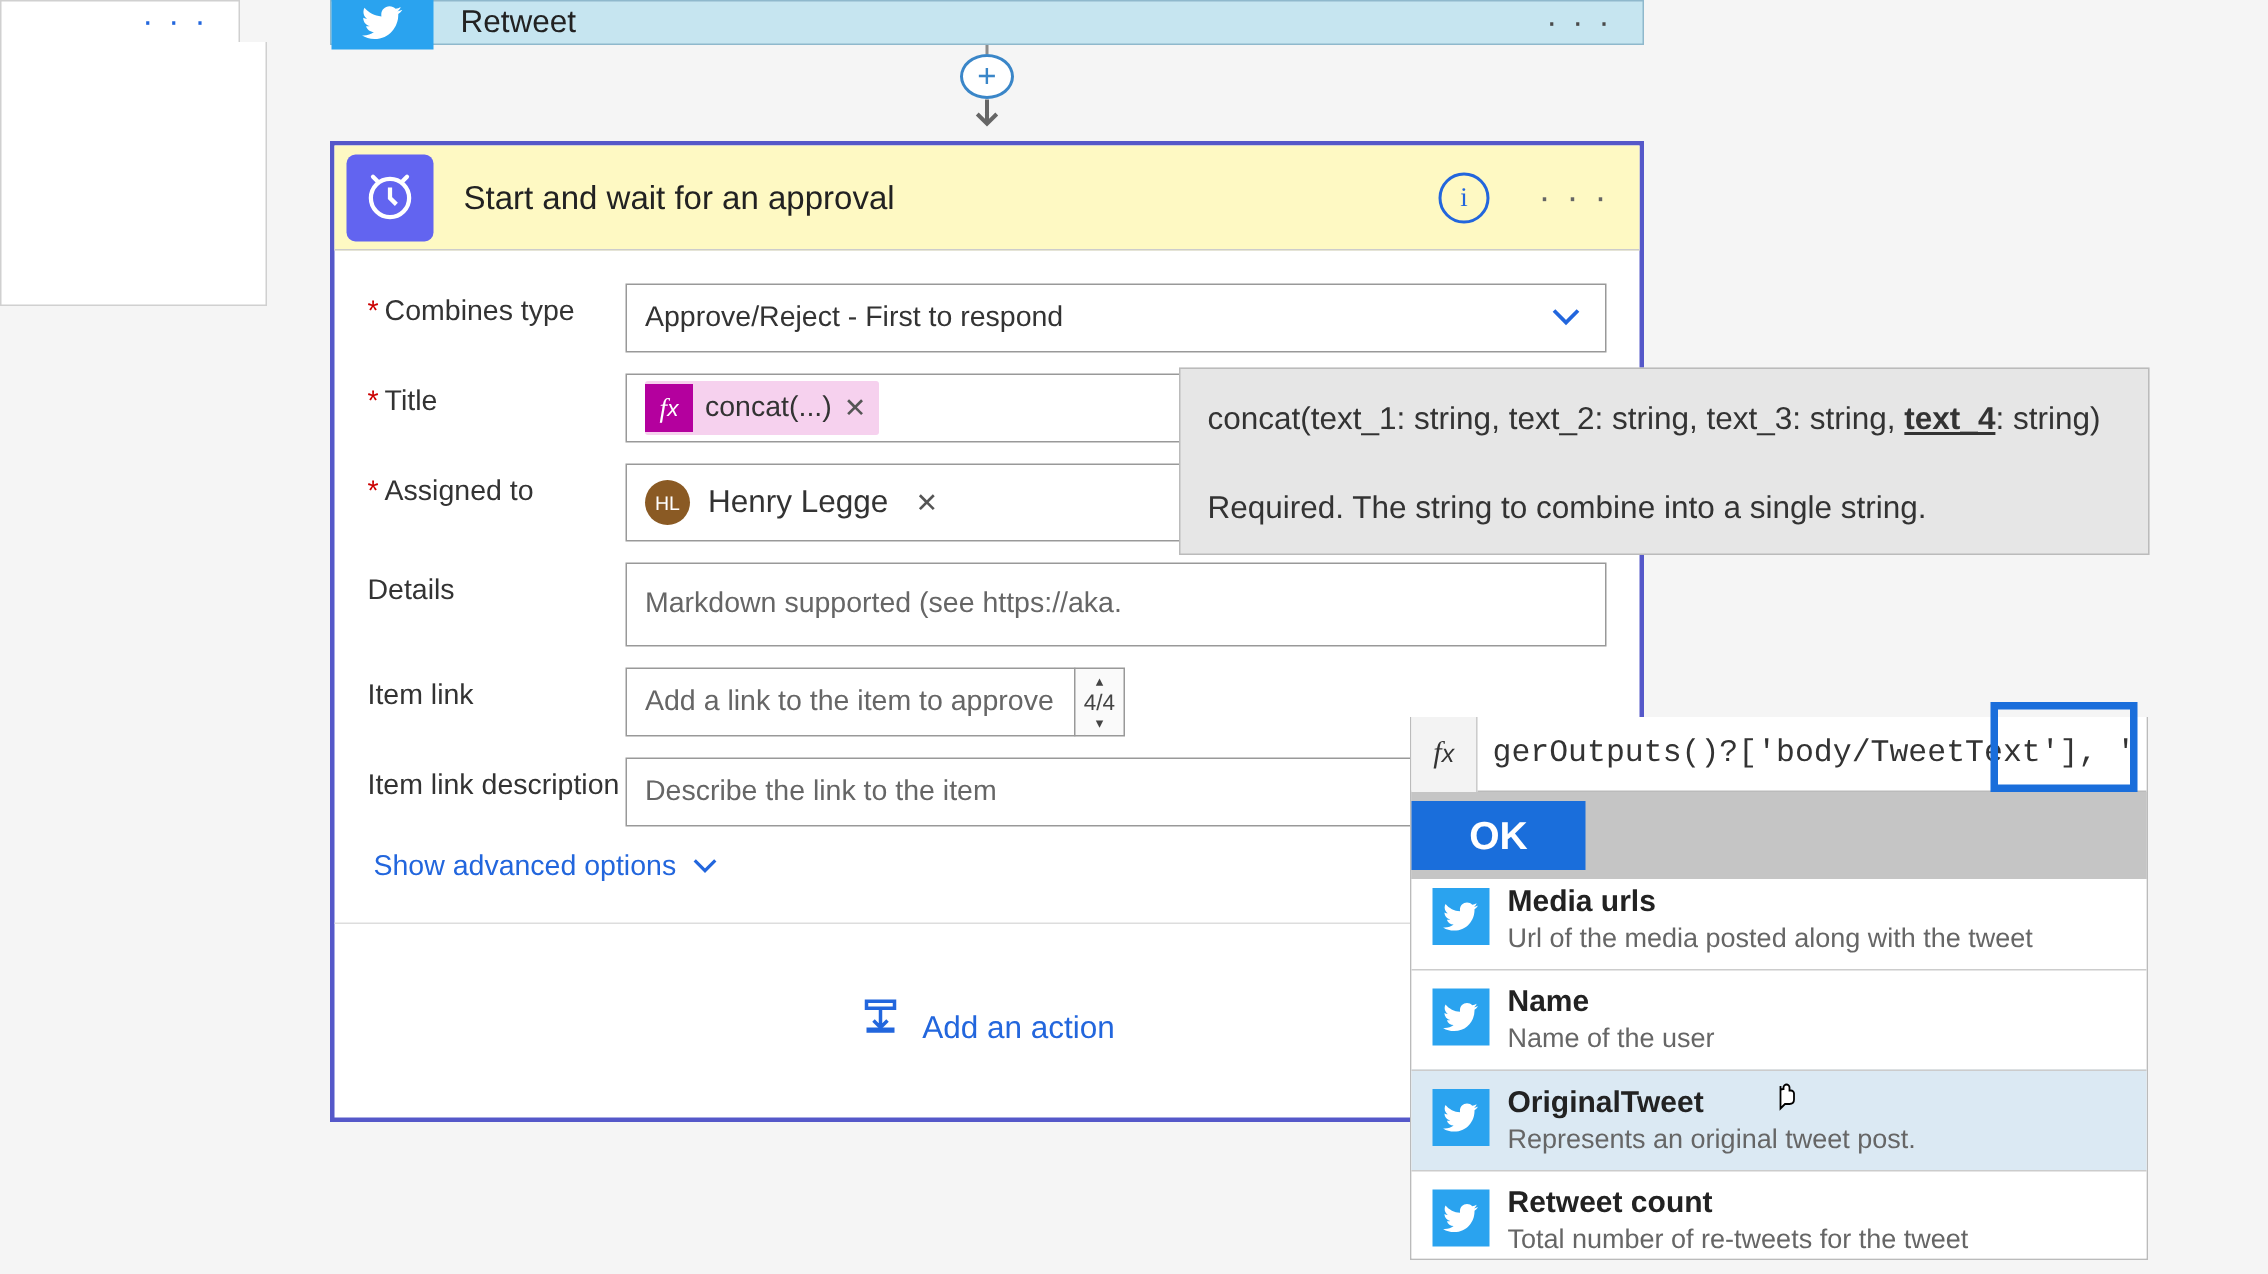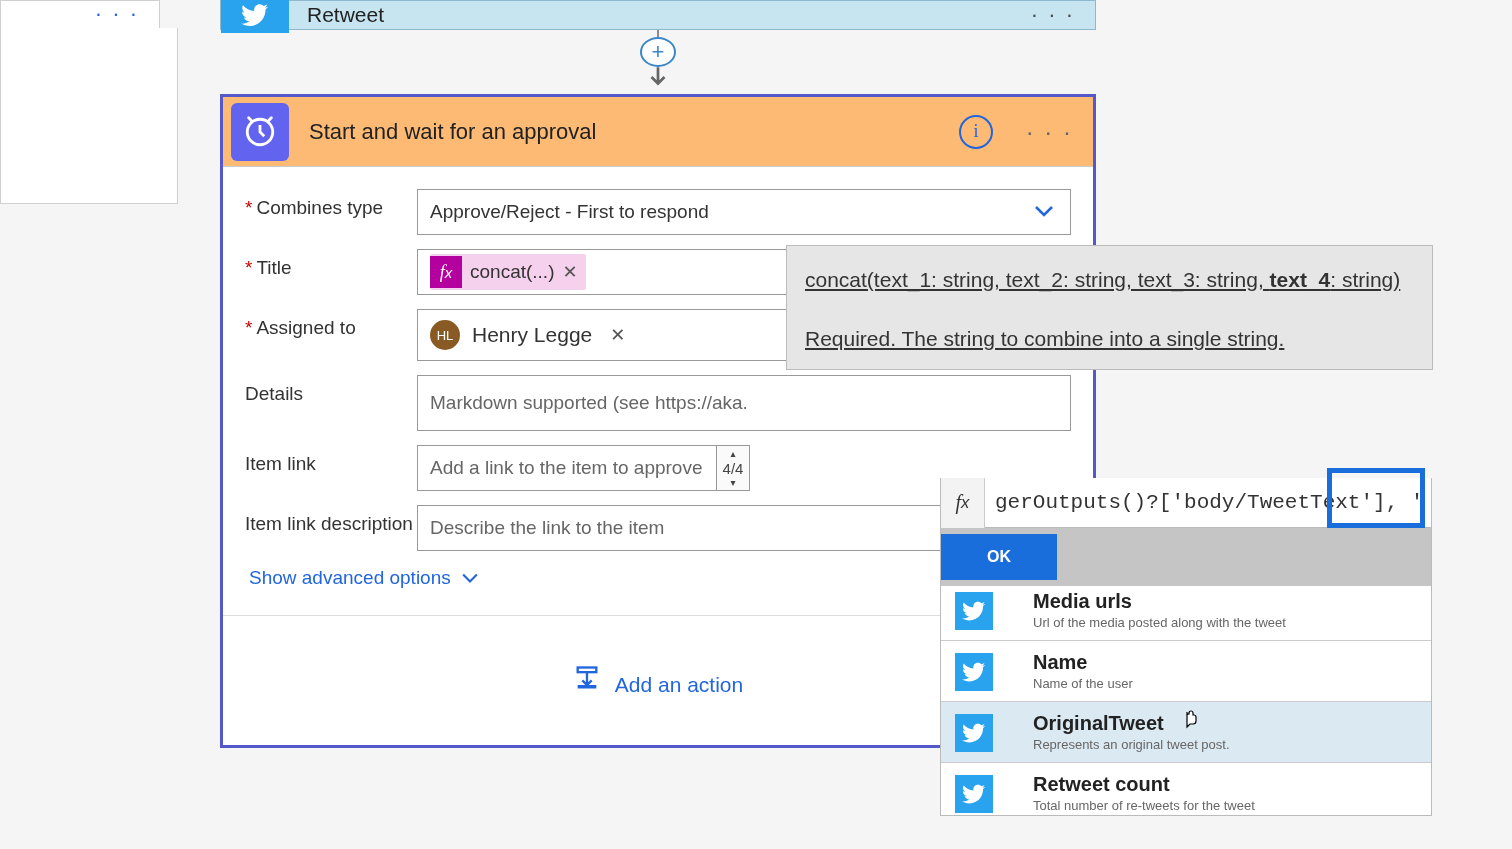--- a/index.html
+++ b/index.html
@@ -40,7 +40,7 @@
 
   .approval-card { border: 3px solid #5558c9; background: #fff; }
   .approval-header {
-    background: #fdba74; height: 70px; display: flex; align-items: center;
+    background: #fef9c3; height: 70px; display: flex; align-items: center;
     padding: 0; border-bottom: 1px solid #ccc; position: relative;
   }
   .approval-icon {

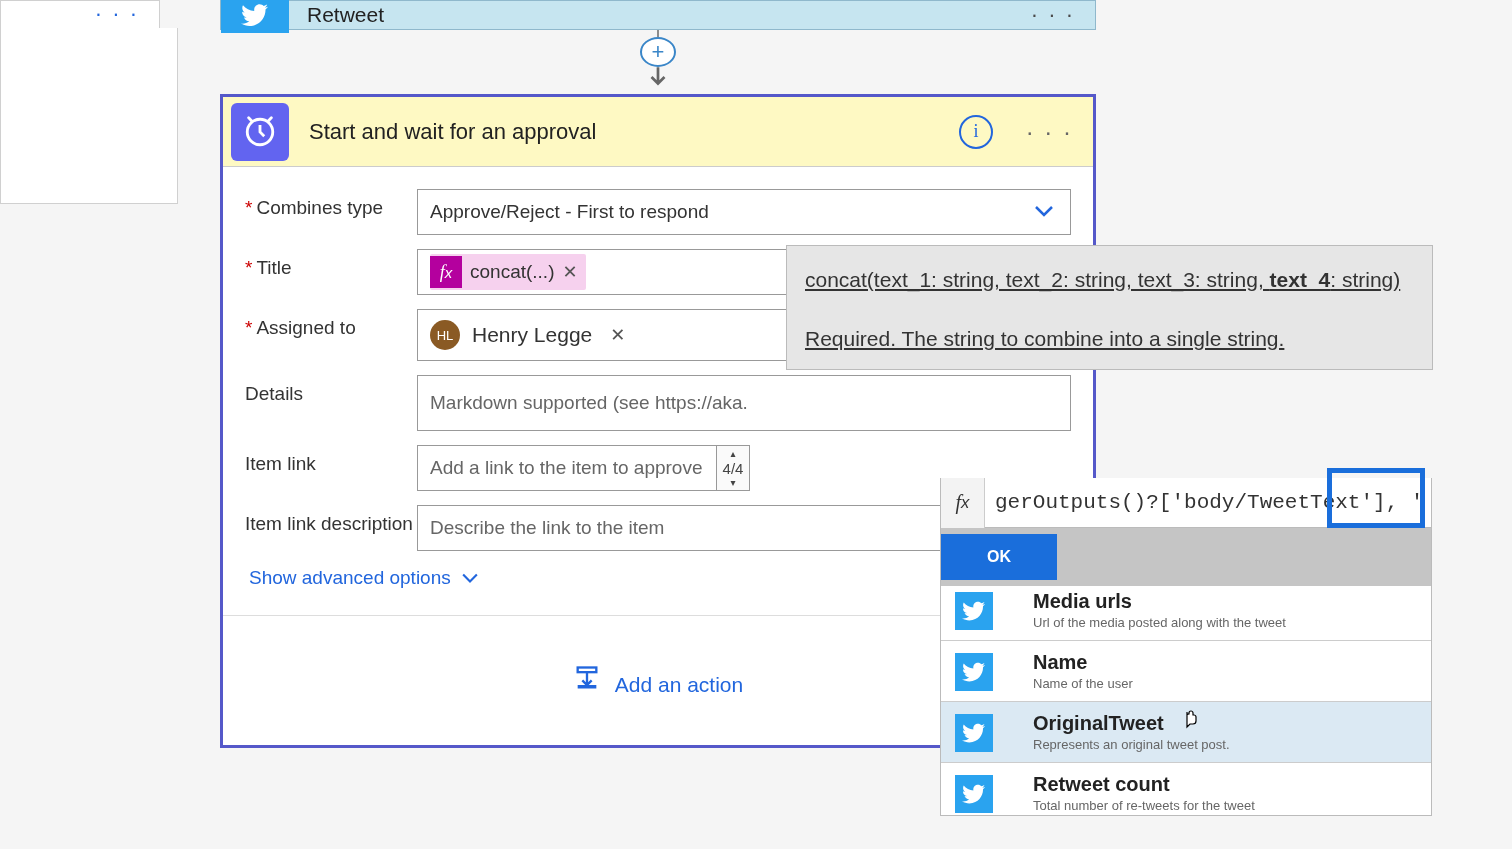--- a/index.html
+++ b/index.html
@@ -102,7 +102,7 @@
   .tooltip-panel {
     position: absolute; left: 786px; top: 245px; width: 647px;
     background: #e6e6e6; border: 1px solid #bbb; padding: 18px 18px 14px 18px;
-    font-size: 21px; color: #333; line-height: 1.55; text-decoration: underline;
+    font-size: 21px; color: #333; line-height: 1.55;
   }
   .tooltip-panel .sig { font-family: "Courier New", monospace; font-size: 21px; }
   .tooltip-panel .sig .cur { text-decoration: underline; font-weight: 600; }

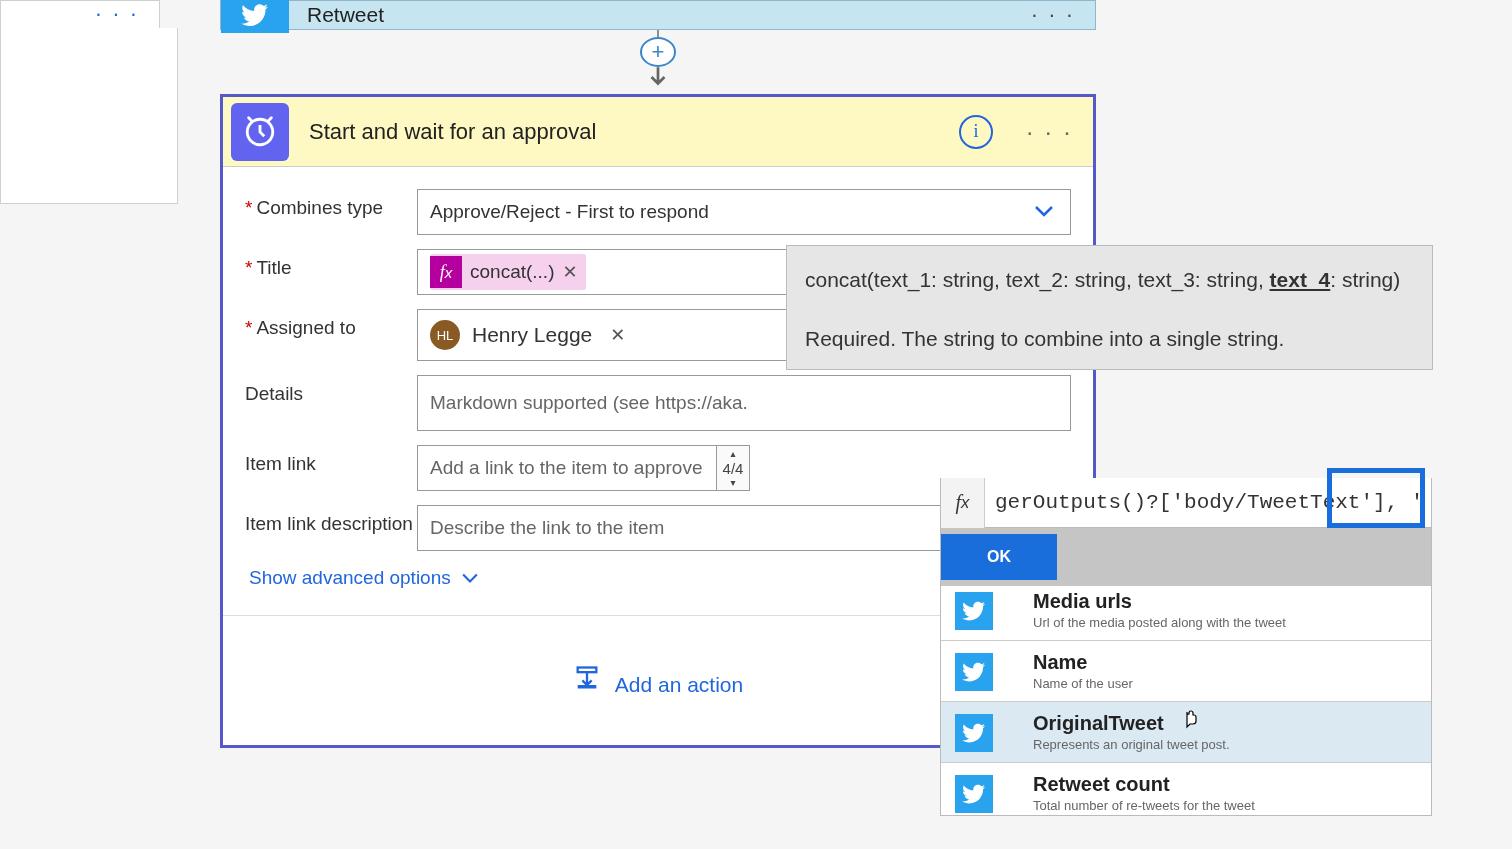--- a/index.html
+++ b/index.html
@@ -131,7 +131,7 @@
   }
   .ok-row { height: 58px; display: flex; align-items: center; padding-left: 0px; background: #c5c5c5; }
   .ok-btn {
-    background: #1a6edb; color: #fff; font-size: 16px; font-weight: 600;
+    background: #1a6edb; color: #fff; font-size: 26px; font-weight: 600;
     border: none; height: 46px; width: 116px; cursor: pointer;
   }
   .dc-list { background: #fff; }

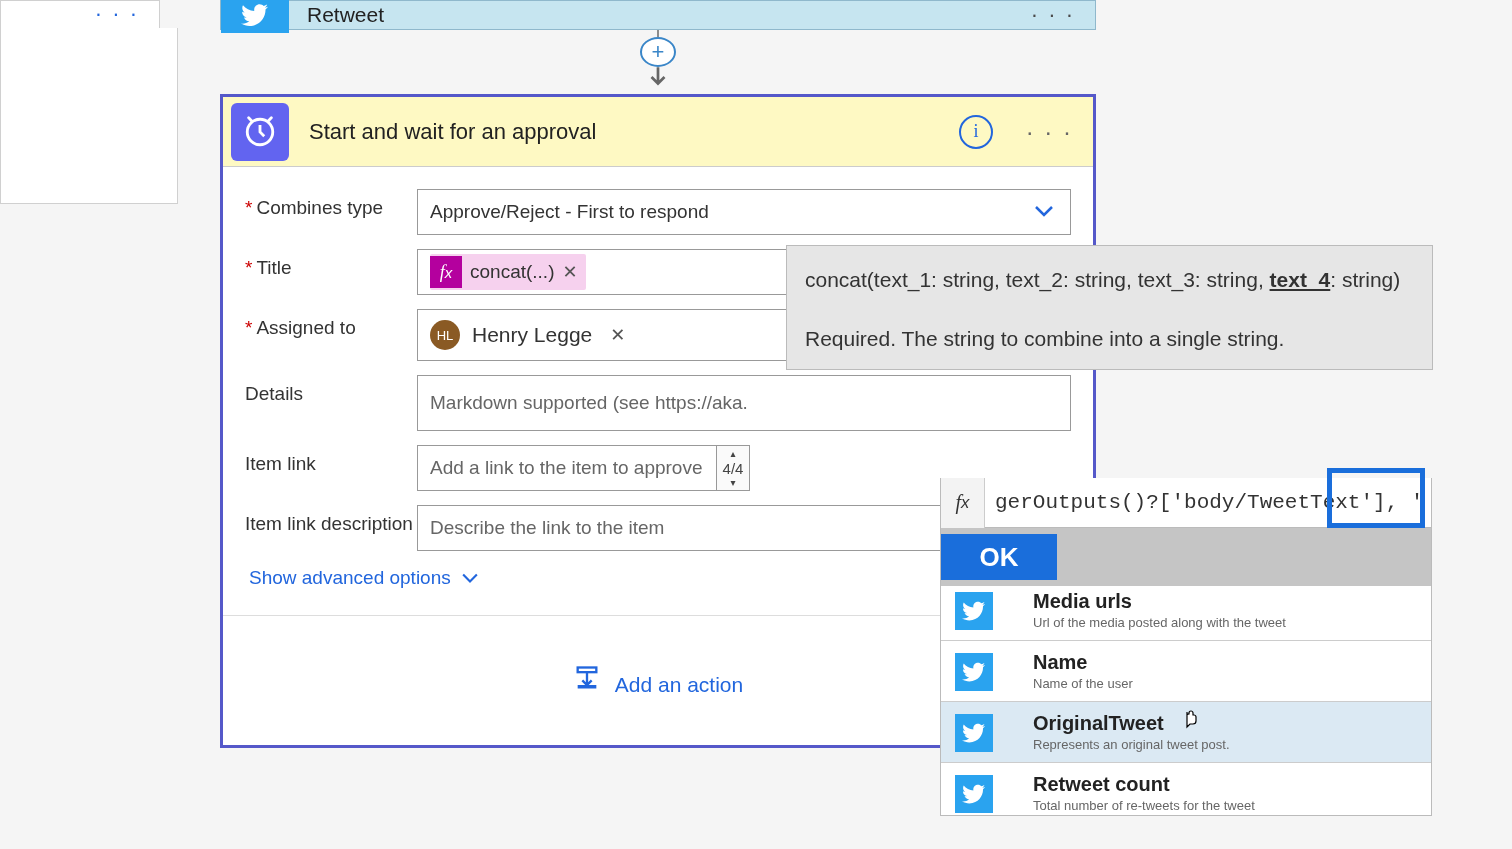--- a/index.html
+++ b/index.html
@@ -135,7 +135,7 @@
     border: none; height: 46px; width: 116px; cursor: pointer;
   }
   .dc-list { background: #fff; }
-  .dc-item { display: flex; align-items: flex-start; padding: 10px 14px; border-top: 1px solid #ccc; cursor: pointer; position: relative; gap: 28px; }
+  .dc-item { display: flex; align-items: flex-start; padding: 10px 14px; border-top: 1px solid #ccc; cursor: pointer; position: relative; }
   .dc-item:first-child { border-top: 1px solid #ccc; }
   .dc-item.first { padding-top: 4px; border-top: none;}
   .dc-item.hover { background: #dbe9f3; }

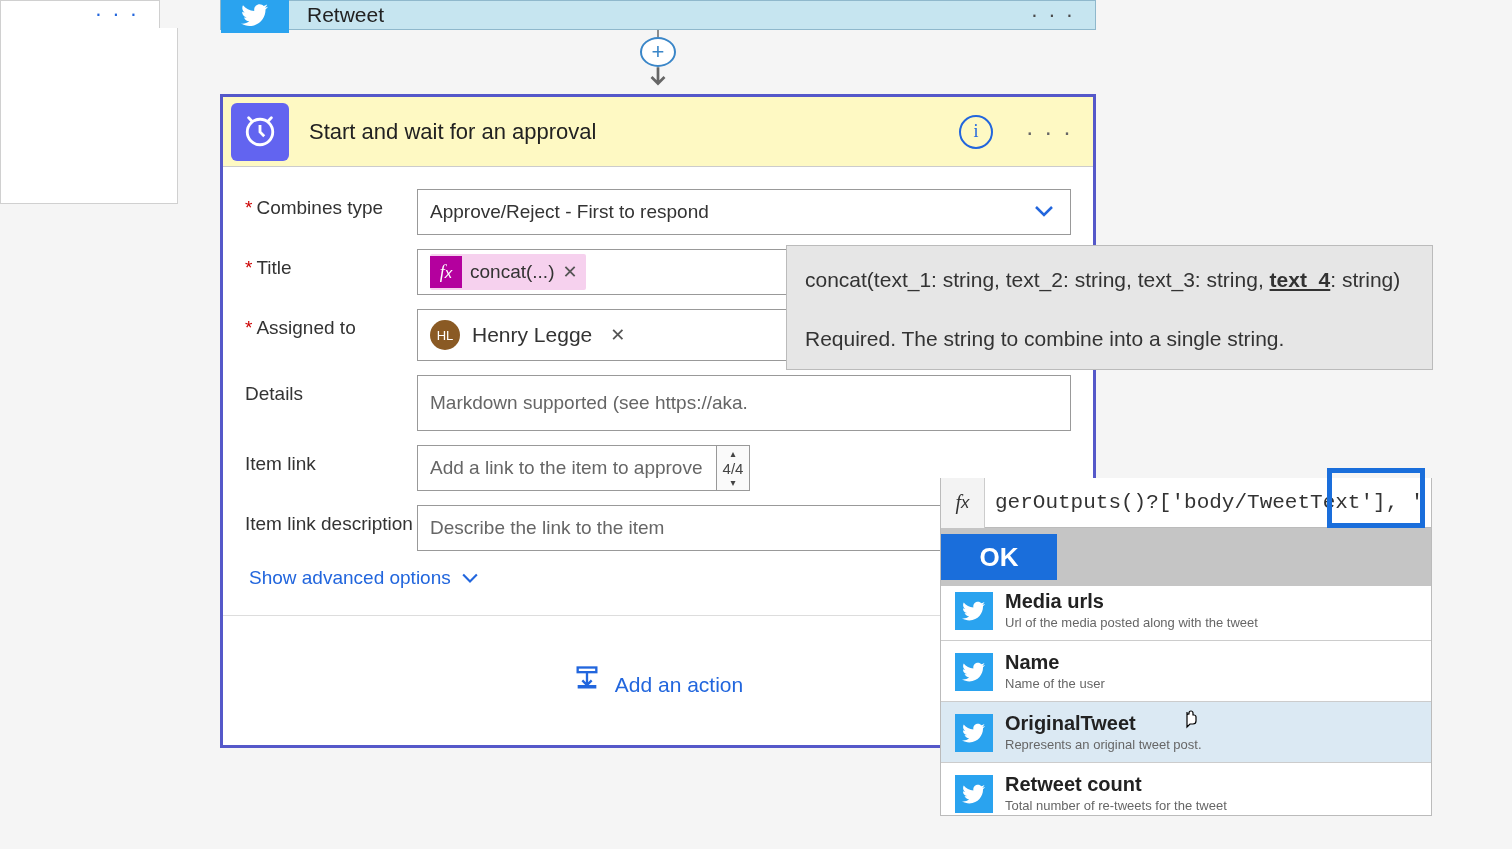--- a/index.html
+++ b/index.html
@@ -145,7 +145,7 @@
   }
   .dc-icon svg { width: 24px; height: 24px; }
   .dc-title { font-size: 20px; color: #222; font-weight: 600; }
-  .dc-desc { font-size: 13px; color: #666; margin-top: 2px; }
+  .dc-desc { font-size: 18px; color: #666; margin-top: 2px; }
   .cursor-ptr {
     position: absolute; right: 228px; top: 6px; width: 24px; height: 28px;
   }

